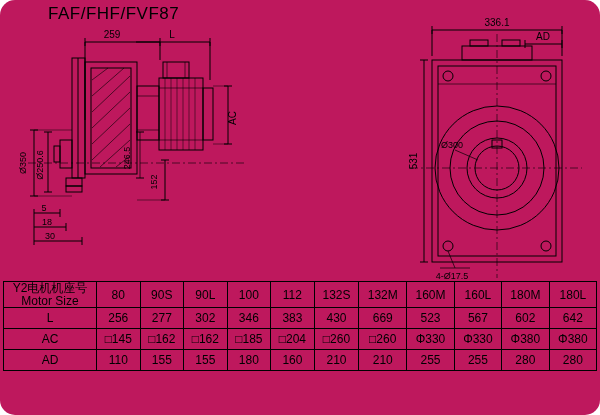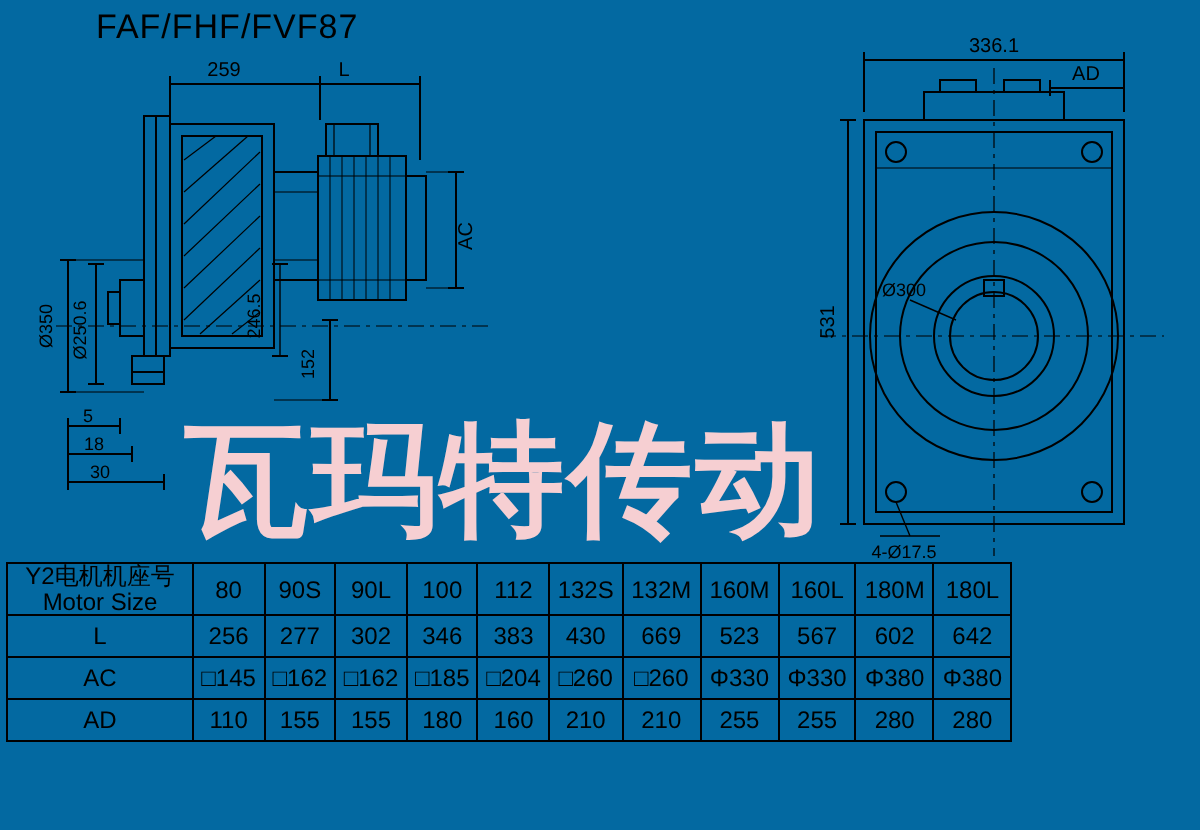--- a/index.html
+++ b/index.html
@@ -11,9 +11,10 @@
     position: relative;
     width: 600px;
     height: 415px;
-    background: #0369a1;
+    background: #be185d;
     font-family: "Liberation Sans", sans-serif;
     overflow: hidden;
+    border-radius: 15px;
   }
   .title {
     position: absolute;

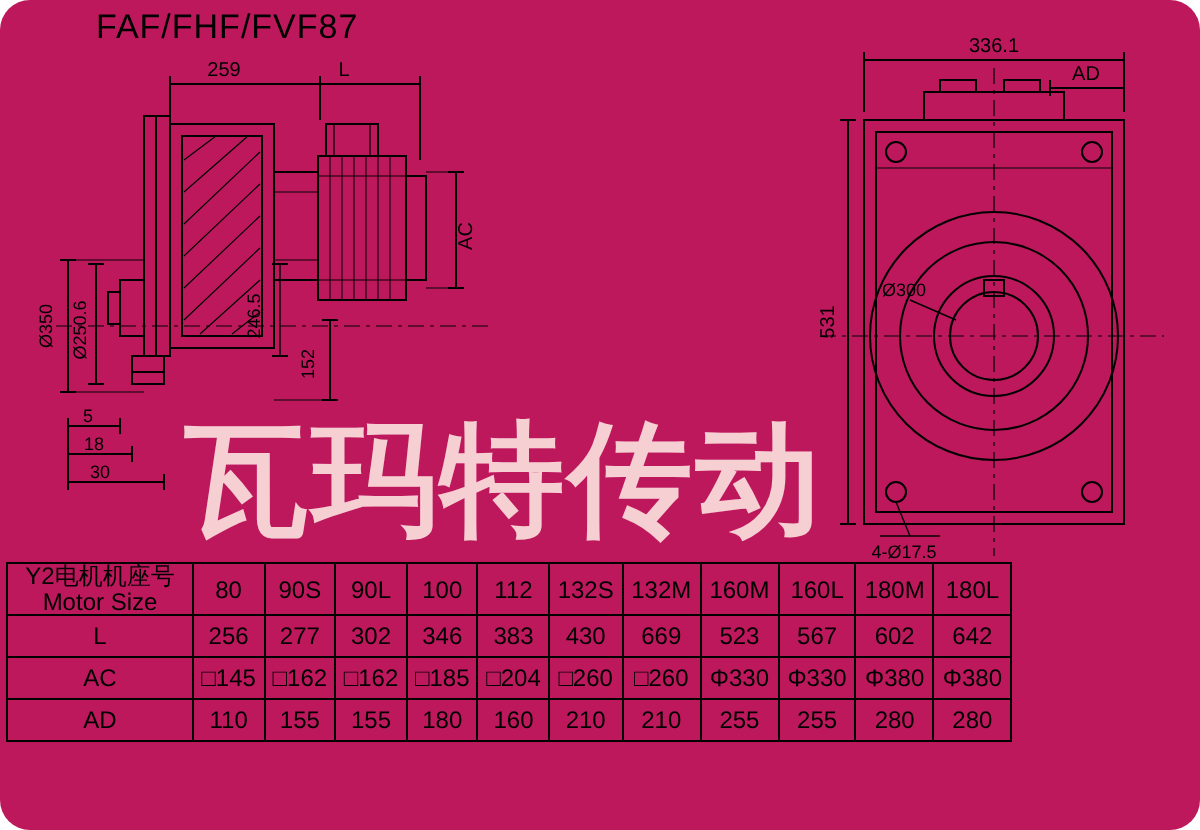--- a/index.html
+++ b/index.html
@@ -92,7 +92,6 @@
 
   <div class="title">FAF/FHF/FVF87</div>
 
-  <div class="wm">瓦玛特传动</div>
 
   <svg class="draw" viewBox="0 0 600 415">
     <g stroke="#000" fill="none" stroke-width="1">

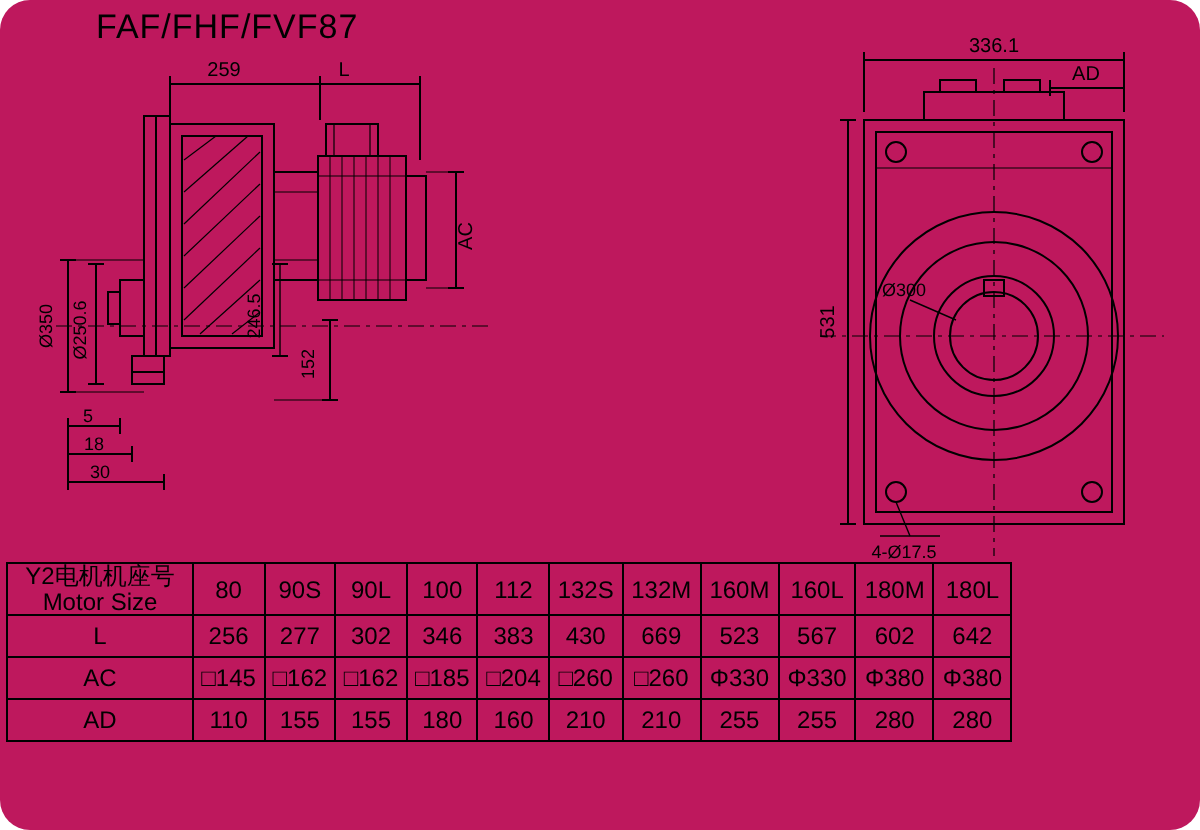--- a/index.html
+++ b/index.html
@@ -59,7 +59,7 @@
     left: 3px;
     top: 281px;
     border-collapse: collapse;
-    width: 503px;
+    width: 594px;
     font-size: 12px;
   }
   table.spec td {

